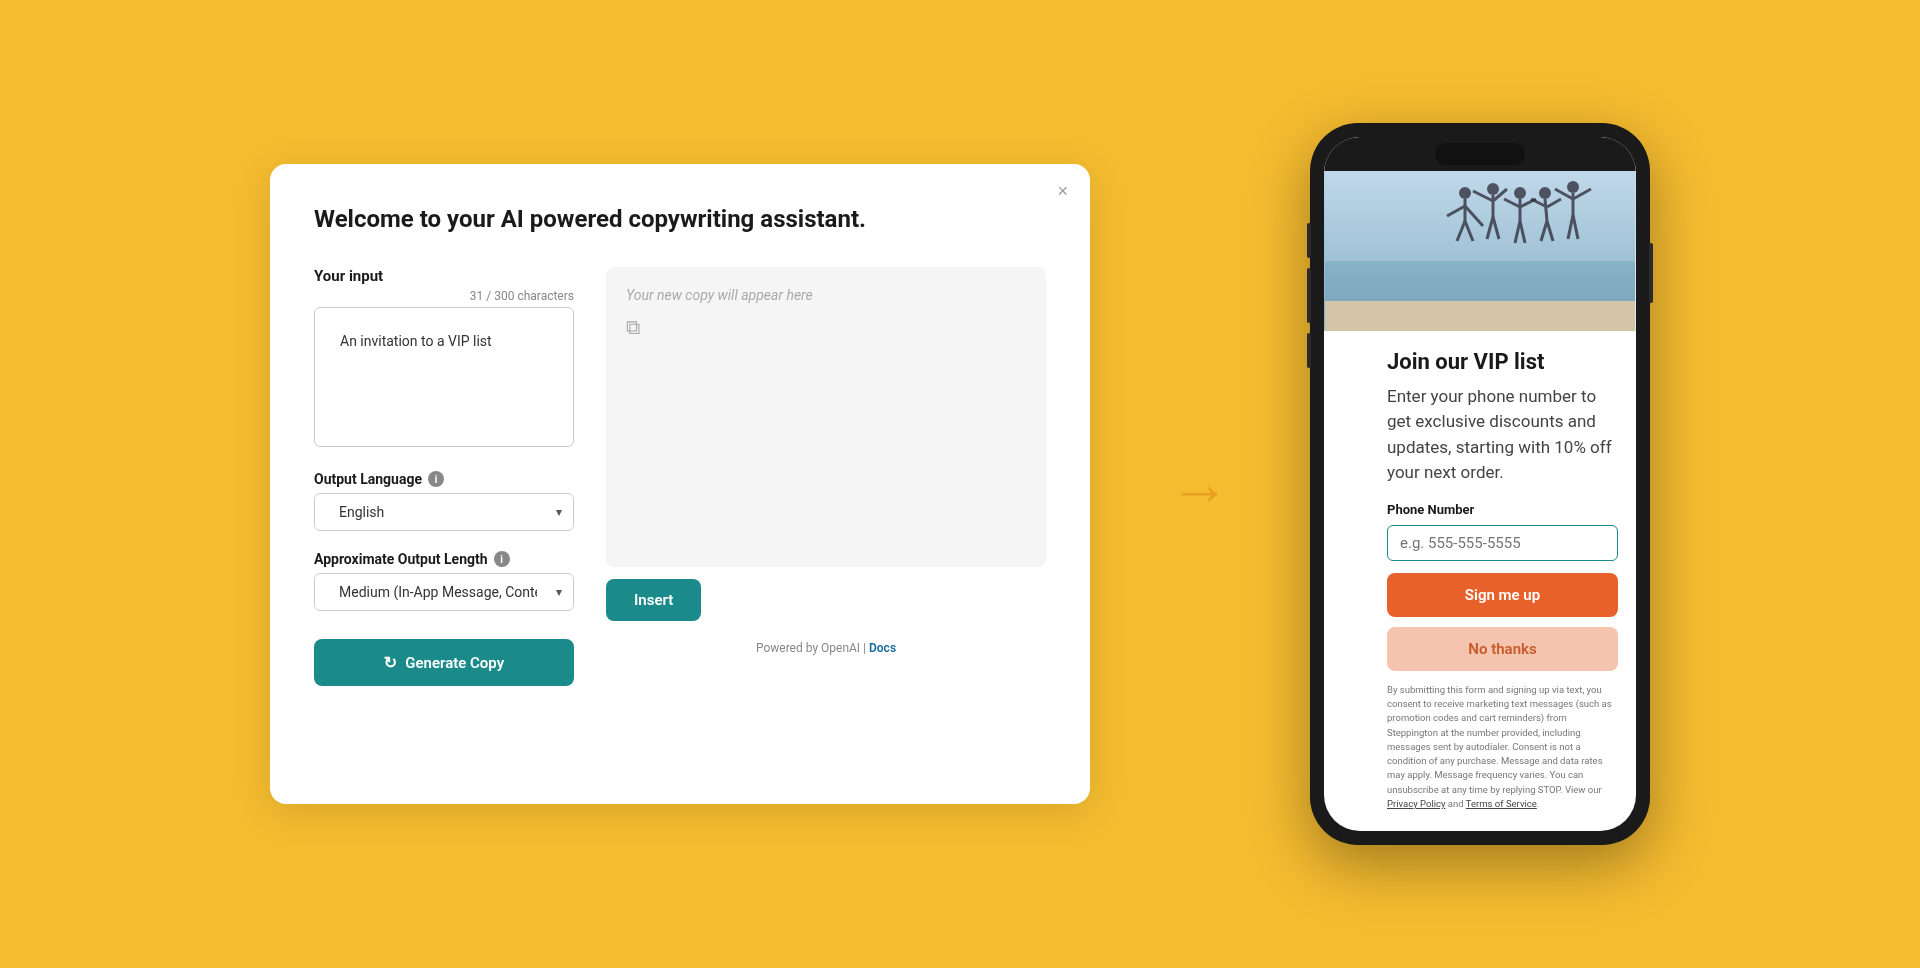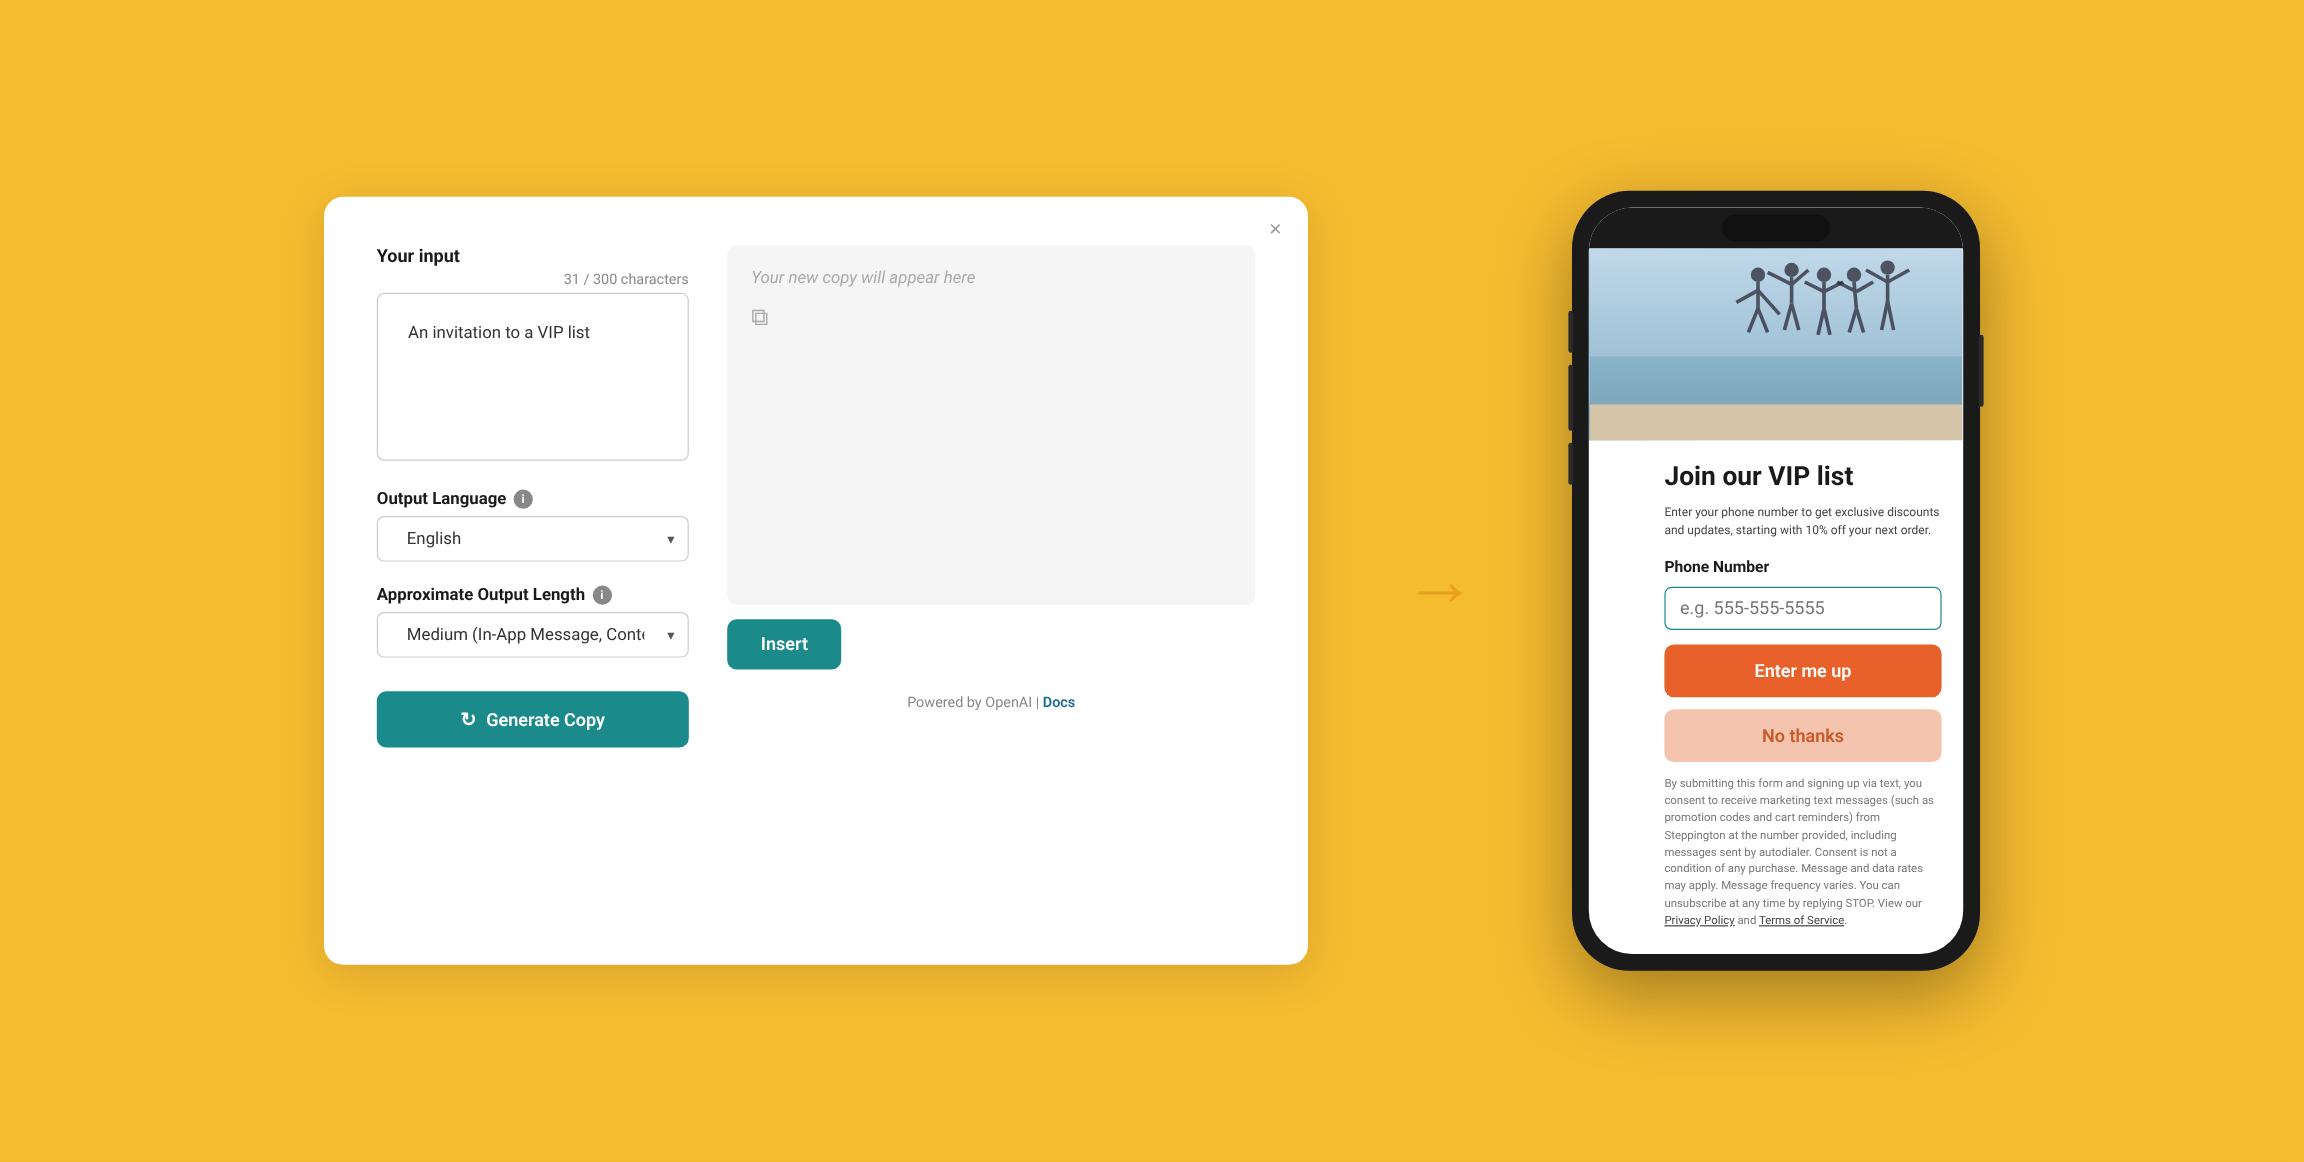--- a/index.html
+++ b/index.html
@@ -418,6 +418,7 @@
   <div class="modal">
     <button class="modal-close">×</button>
 
+    <h1 class="modal-title">Welcome to your AI powered copywriting assistant.</h1>
 
     <div class="modal-body">
 

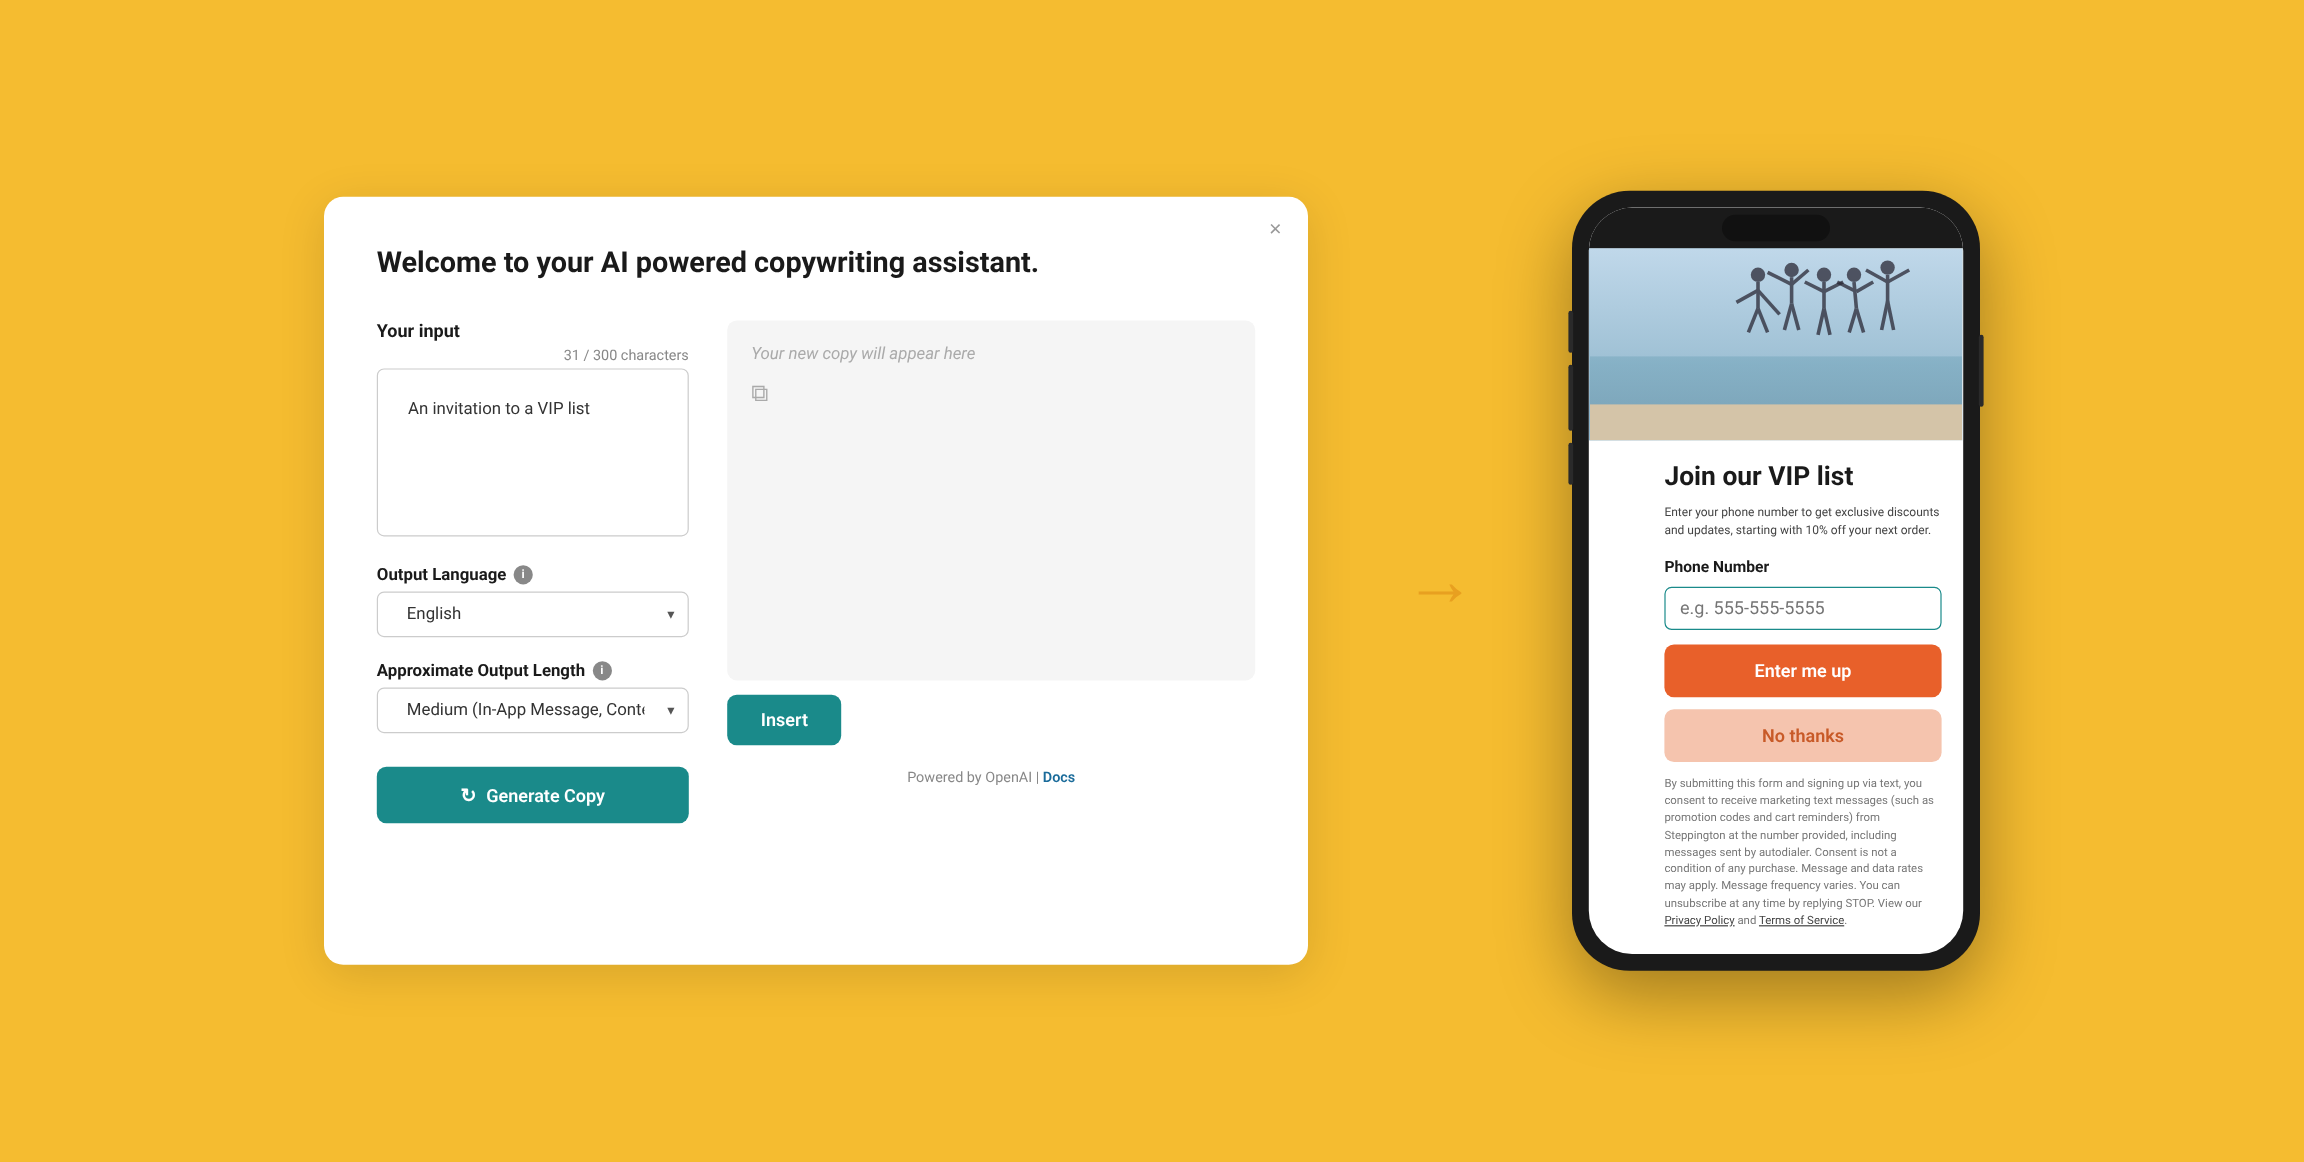--- a/index.html
+++ b/index.html
@@ -312,7 +312,7 @@
     }
 
     .phone-description {
-      font-size: 10px;
+      font-size: 17px;
       color: #444;
       line-height: 1.5;
       margin-bottom: 16px;

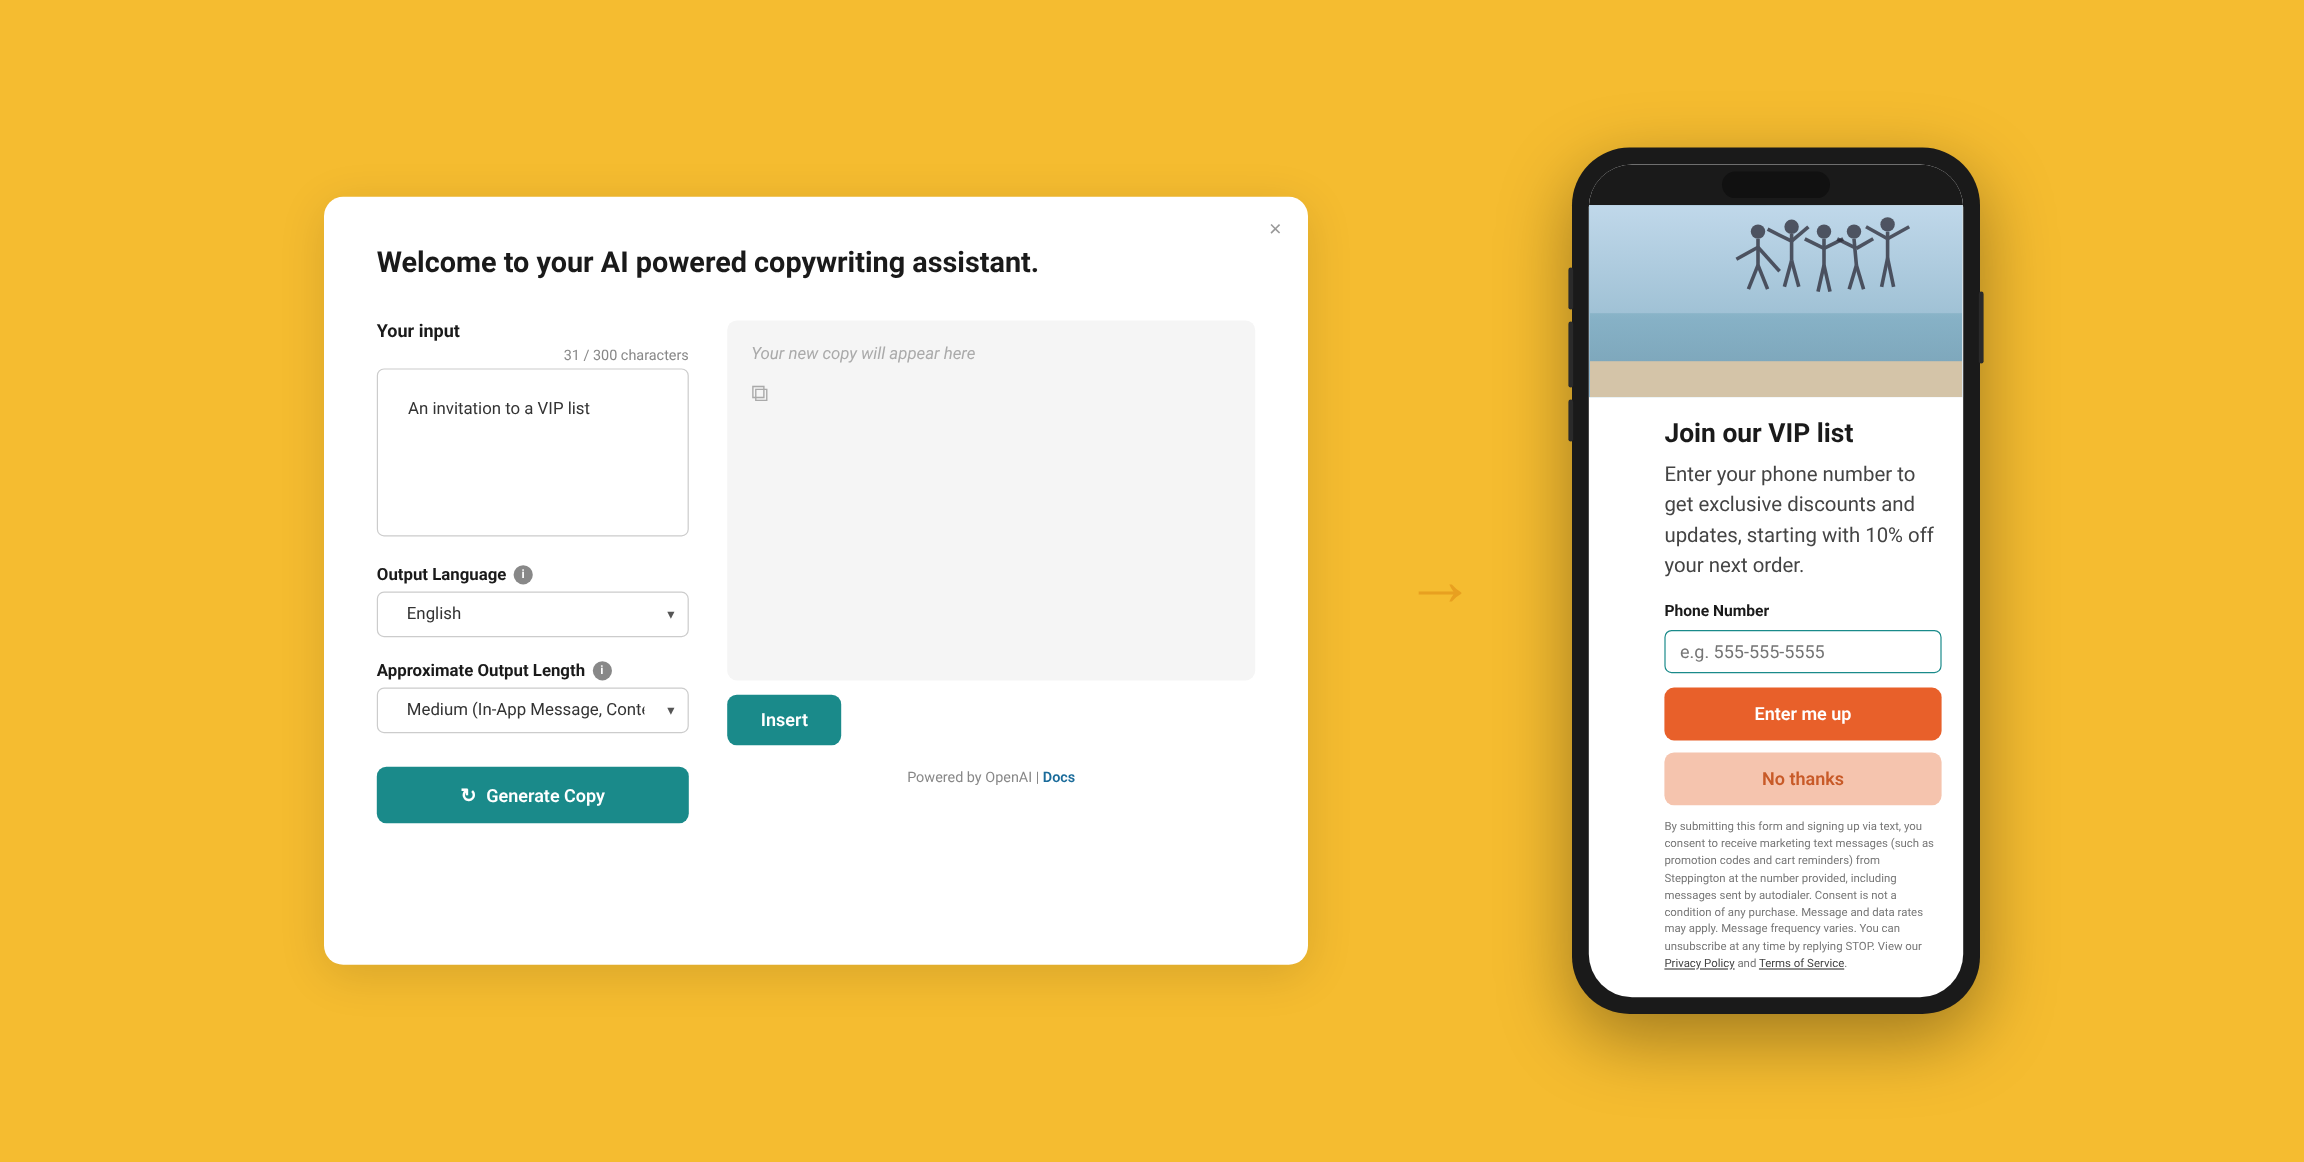--- a/index.html
+++ b/index.html
@@ -570,7 +570,7 @@
         <p class="phone-description">Enter your phone number to get exclusive discounts and updates, starting with 10% off your next order.</p>
         <div class="phone-field-label">Phone Number</div>
         <input class="phone-input" type="tel" placeholder="e.g. 555-555-5555" style="">
-        <button class="phone-sign-btn">Enter me up</button>
+        <button class="phone-sign-btn">Sign me up</button>
         <button class="phone-no-thanks-btn">No thanks</button>
         <p class="phone-disclaimer">
           <span>By submitting this form and signing up via text, you consent to receive marketing text messages (such as promotion codes and cart reminders) from Steppington at the number provided, including messages sent by autodialer. Consent is not a condition of any purchase. Message and data rates may apply. Message frequency varies. You can unsubscribe at any time by replying STOP. View our </span><a href="#">Privacy Policy</a><span> and </span><a href="#">Terms of Service</a><span>.</span>

